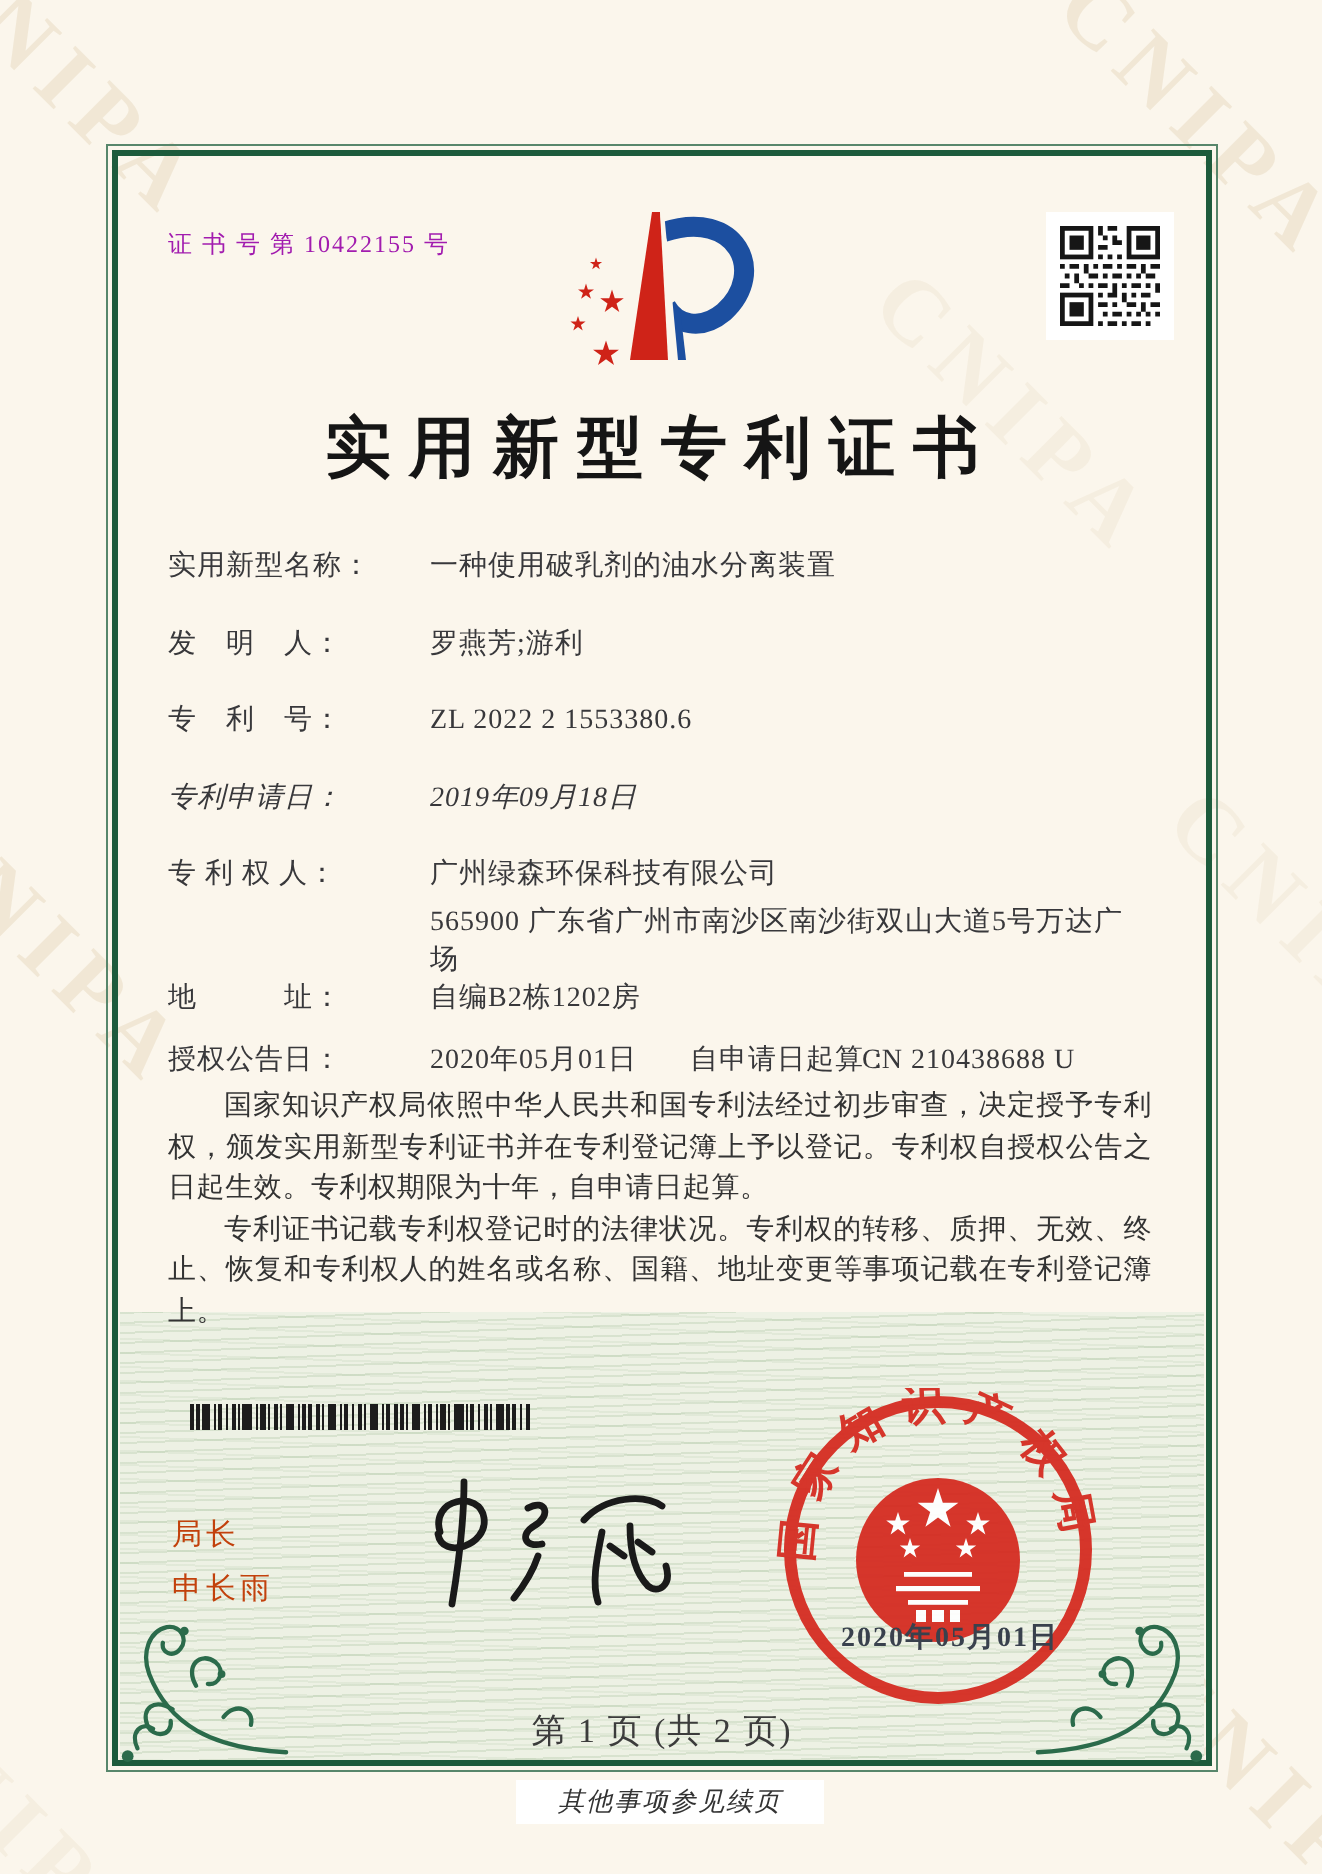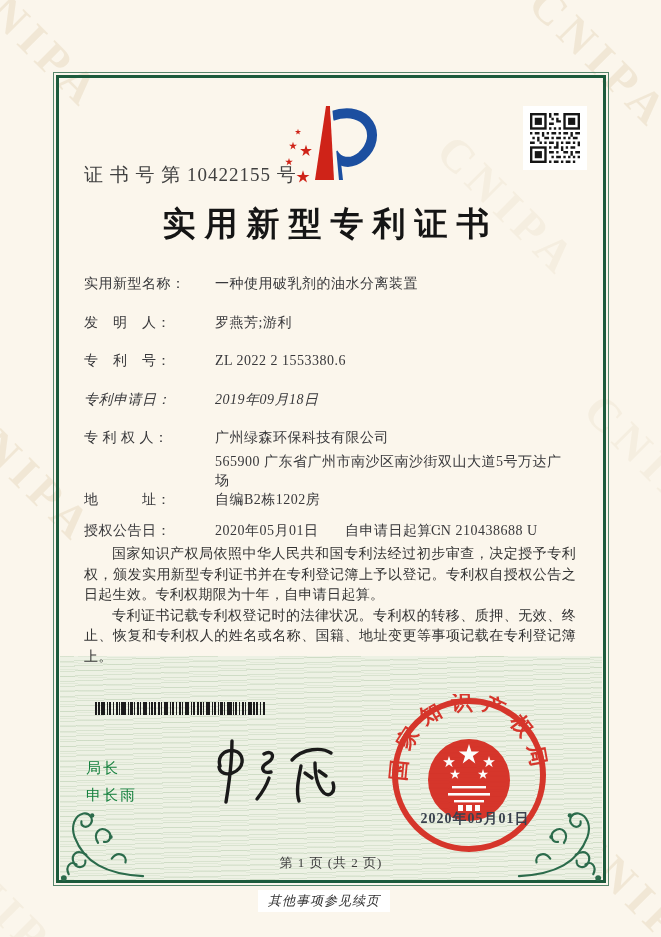--- a/index.html
+++ b/index.html
@@ -26,7 +26,7 @@
           #edf1e4;}
 
   
-  .cert-no{position:absolute;left:84px;top:114px;font-size:19px;letter-spacing:1px;color:#404040;margin-top:48px;}
+  .cert-no{position:absolute;left:84px;top:114px;font-size:12px;letter-spacing:1px;color:#a21caf;}
   .qr-pad{position:absolute;left:523px;top:106px;width:64px;height:64px;background:#fff;}
   .qr-pad svg{position:absolute;left:7px;top:7px;}
   .logo{position:absolute;left:280px;top:98px;width:112px;height:100px;}

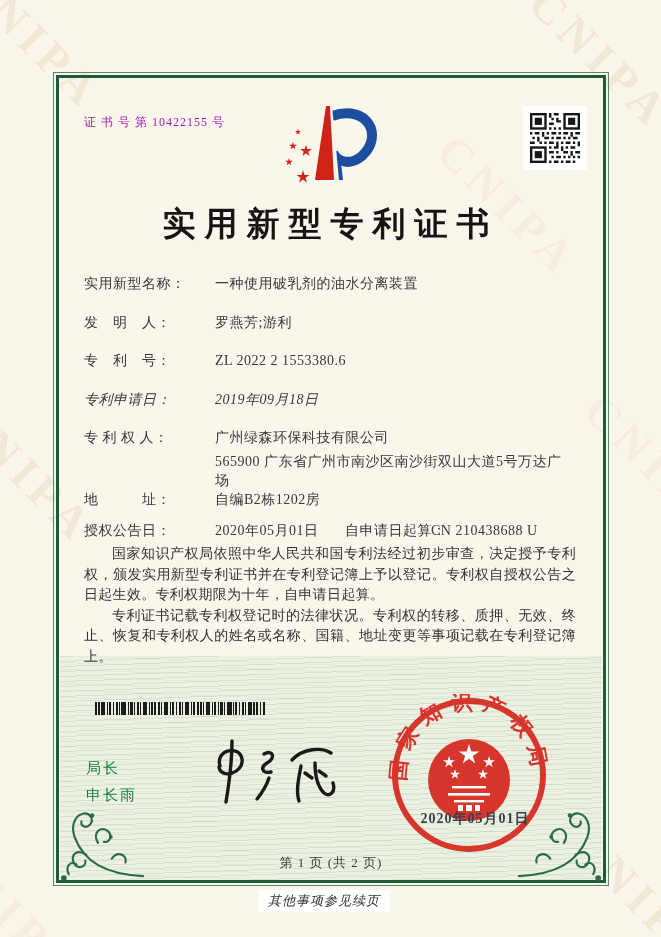--- a/index.html
+++ b/index.html
@@ -56,7 +56,7 @@
       repeating-linear-gradient(90deg,rgba(0,0,0,0) 0 4px,#1c1c1c 4px 5px,rgba(0,0,0,0) 5px 11px);}
 
   
-  .director{position:absolute;left:86px;top:755px;font-size:15px;letter-spacing:2px;color:#15803d;line-height:27px;}
+  .director{position:absolute;left:86px;top:755px;font-size:15px;letter-spacing:2px;color:#c2410c;line-height:27px;}
   .sig{position:absolute;left:200px;top:736px;}
 
   

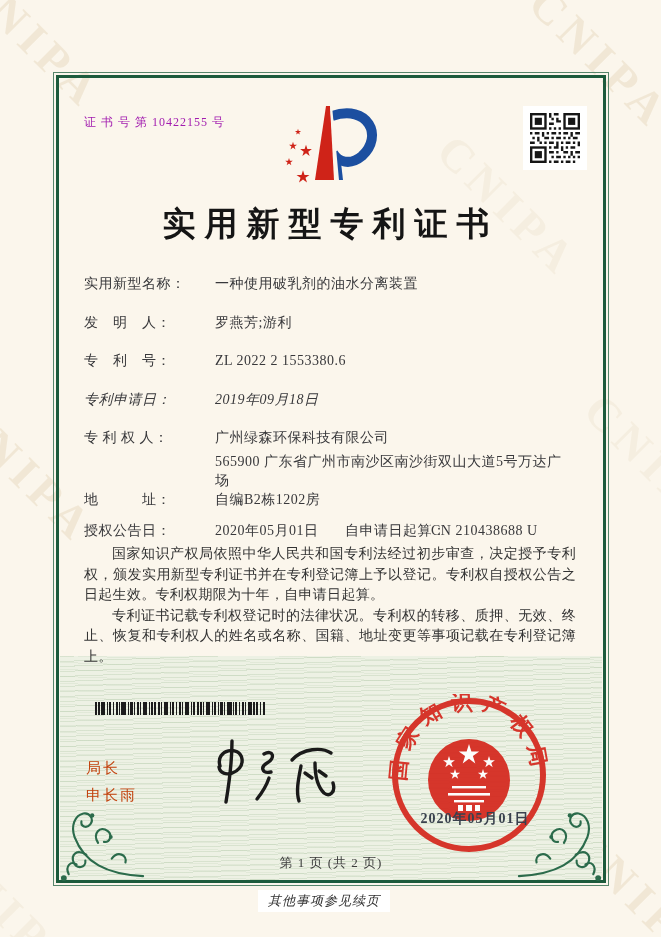--- a/index.html
+++ b/index.html
@@ -66,7 +66,7 @@
 
   
   .page-num{position:absolute;left:53px;top:854px;width:556px;text-align:center;
-            font-size:13px;letter-spacing:1px;color:#3c3c3c;}
+            font-size:17px;letter-spacing:1px;color:#3c3c3c;}
   .cont-strip{position:absolute;left:258px;top:890px;background:#fff;padding:2px 10px;
               font-size:13px;letter-spacing:1px;color:#333;font-style:italic;}
 

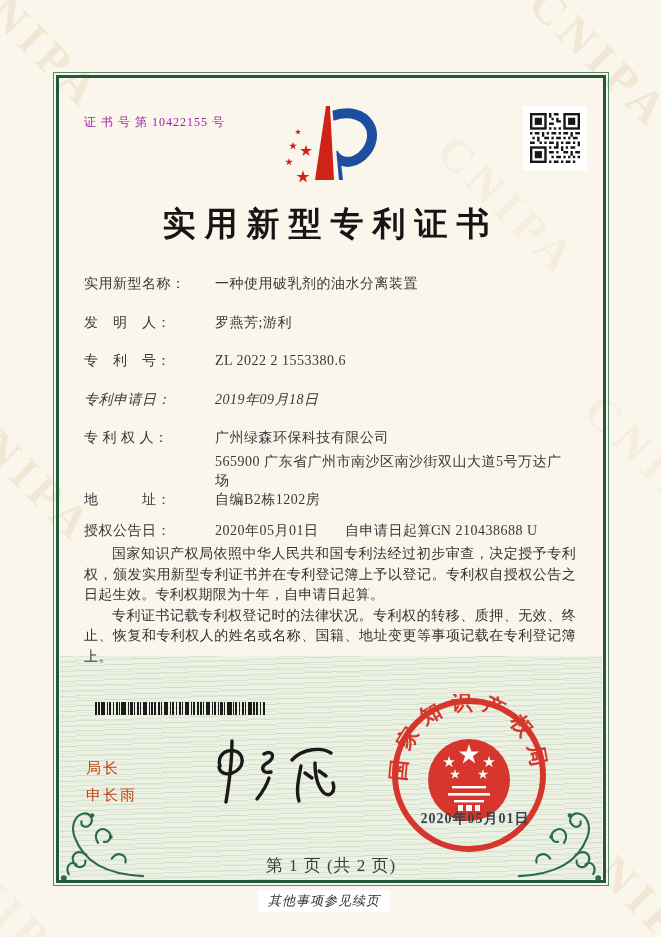--- a/index.html
+++ b/index.html
@@ -67,7 +67,7 @@
   
   .page-num{position:absolute;left:53px;top:854px;width:556px;text-align:center;
             font-size:17px;letter-spacing:1px;color:#3c3c3c;}
-  .cont-strip{position:absolute;left:258px;top:890px;background:#fff;padding:2px 10px;
+  .cont-strip{position:absolute;left:258px;top:890px;background:#fff;padding:2px 21px;
               font-size:13px;letter-spacing:1px;color:#333;font-style:italic;}
 
   .orn{position:absolute;width:88px;height:88px;}

